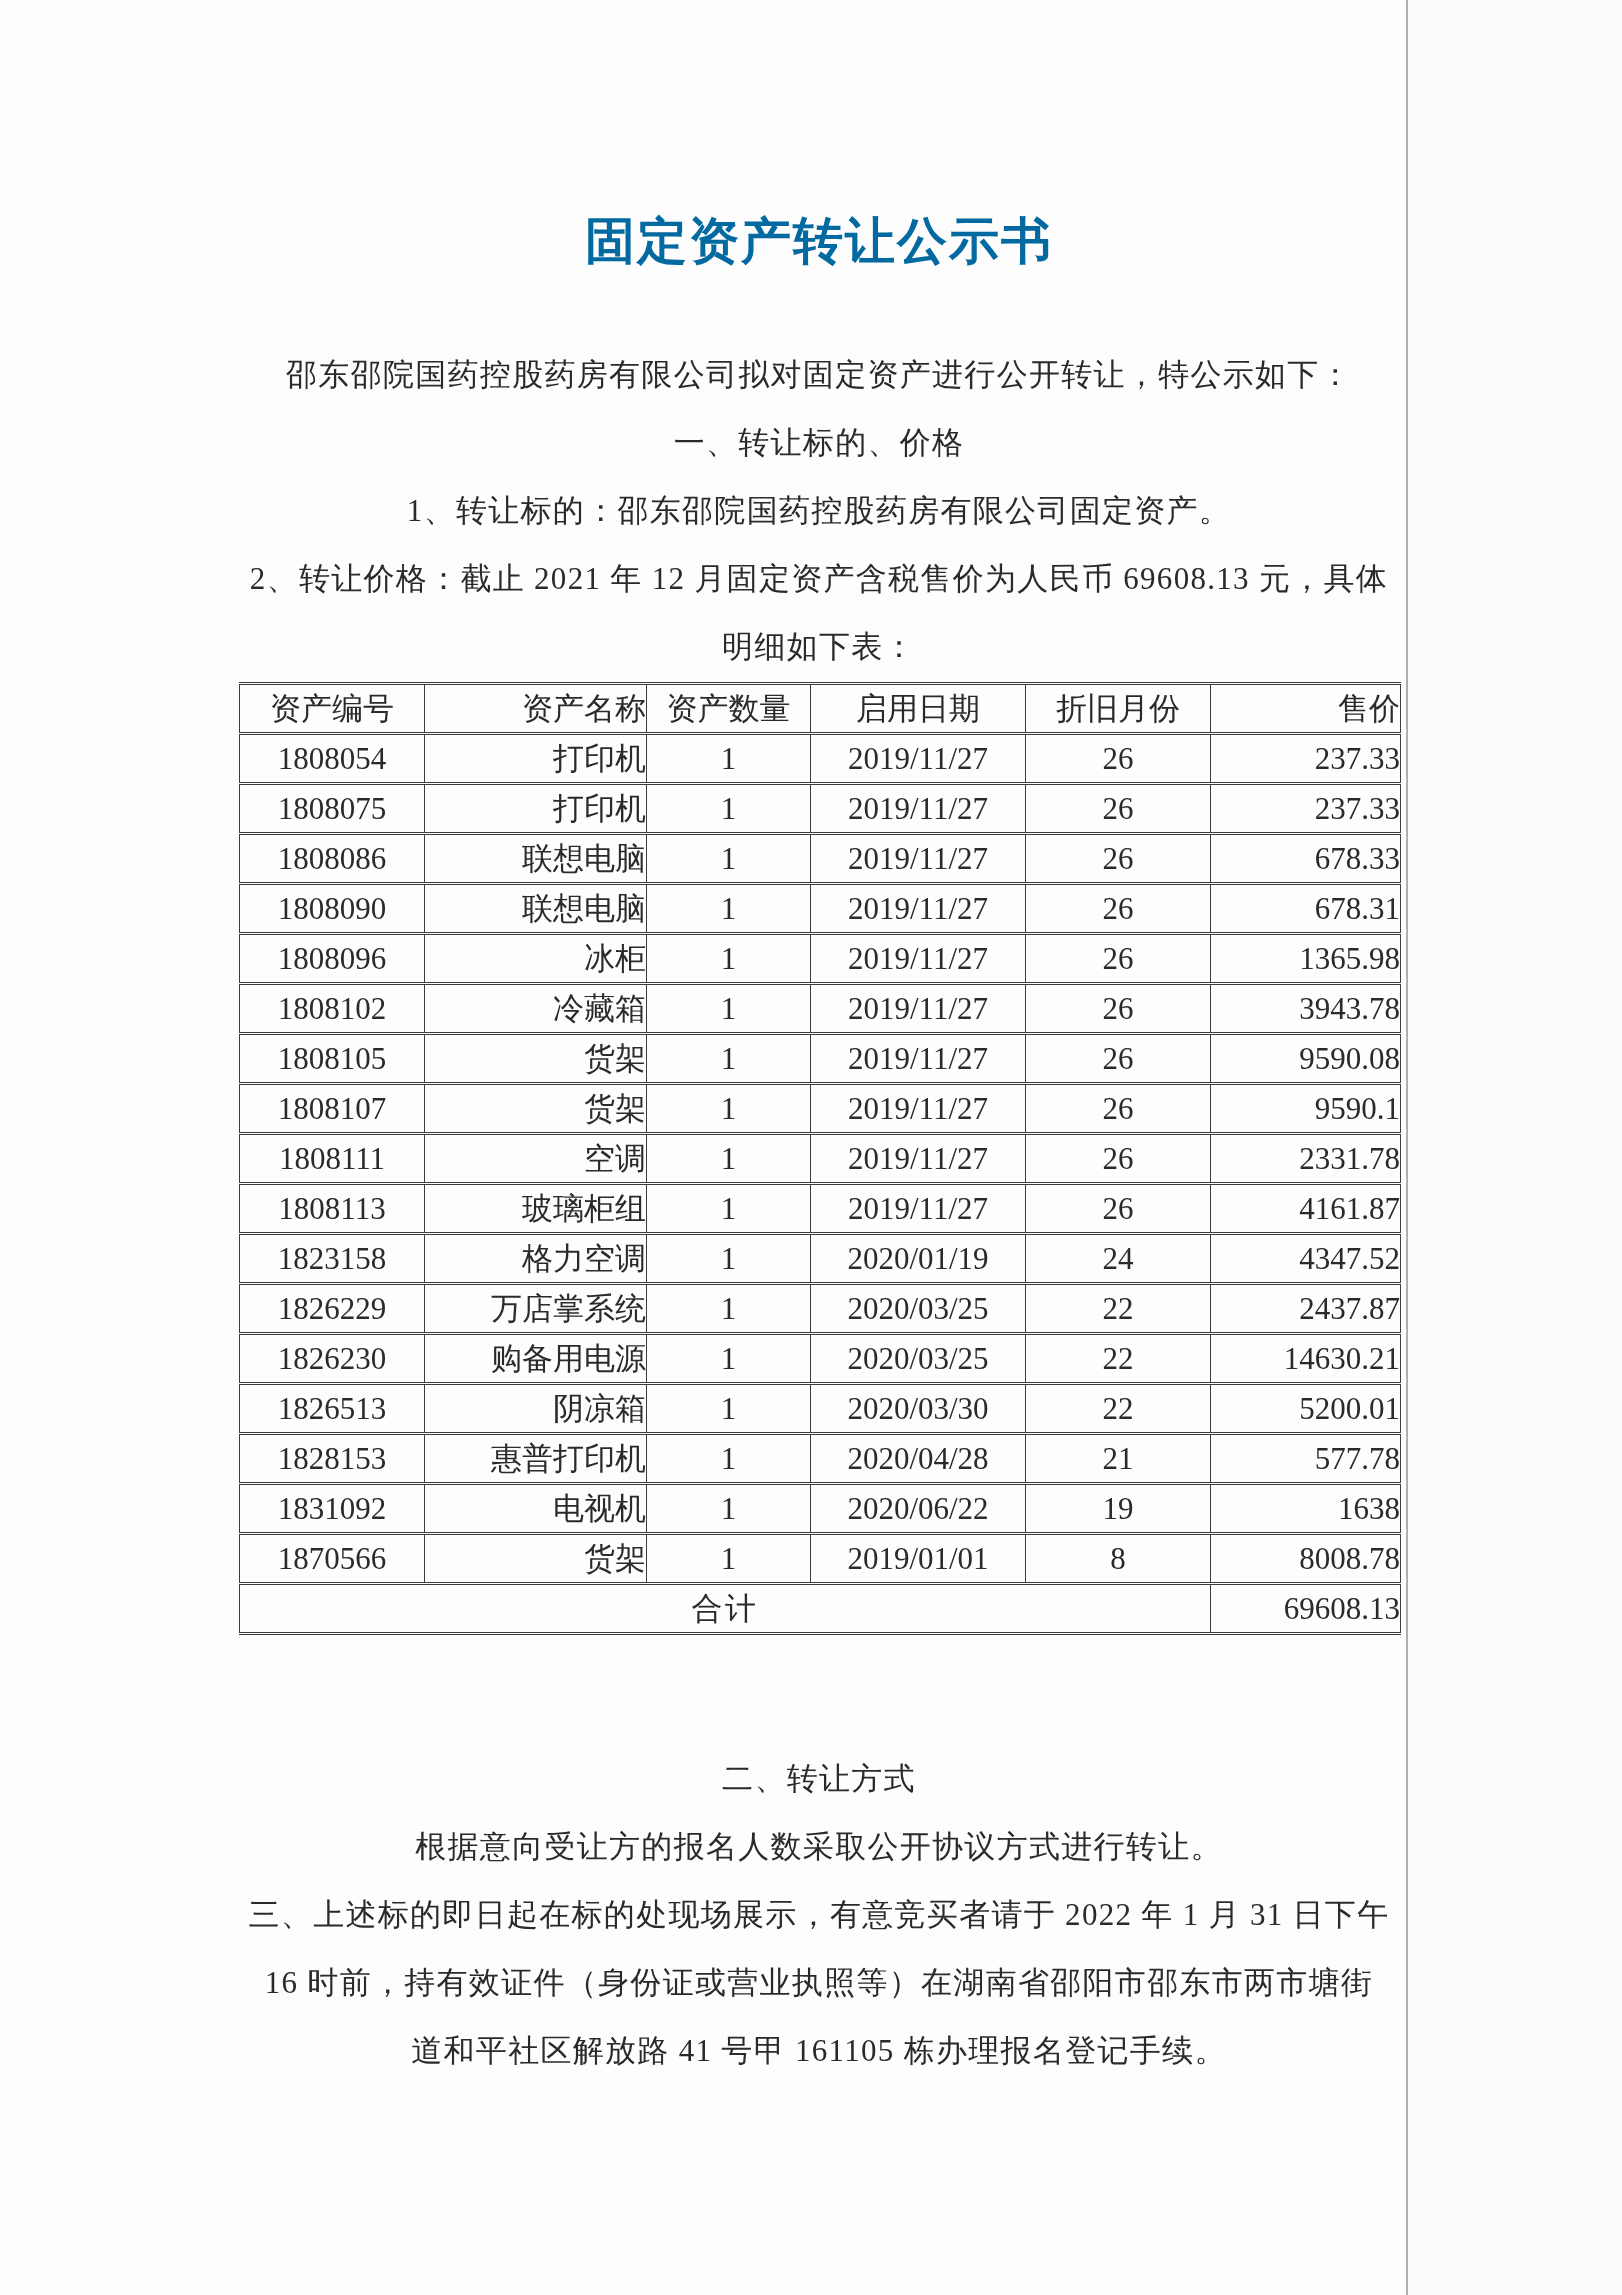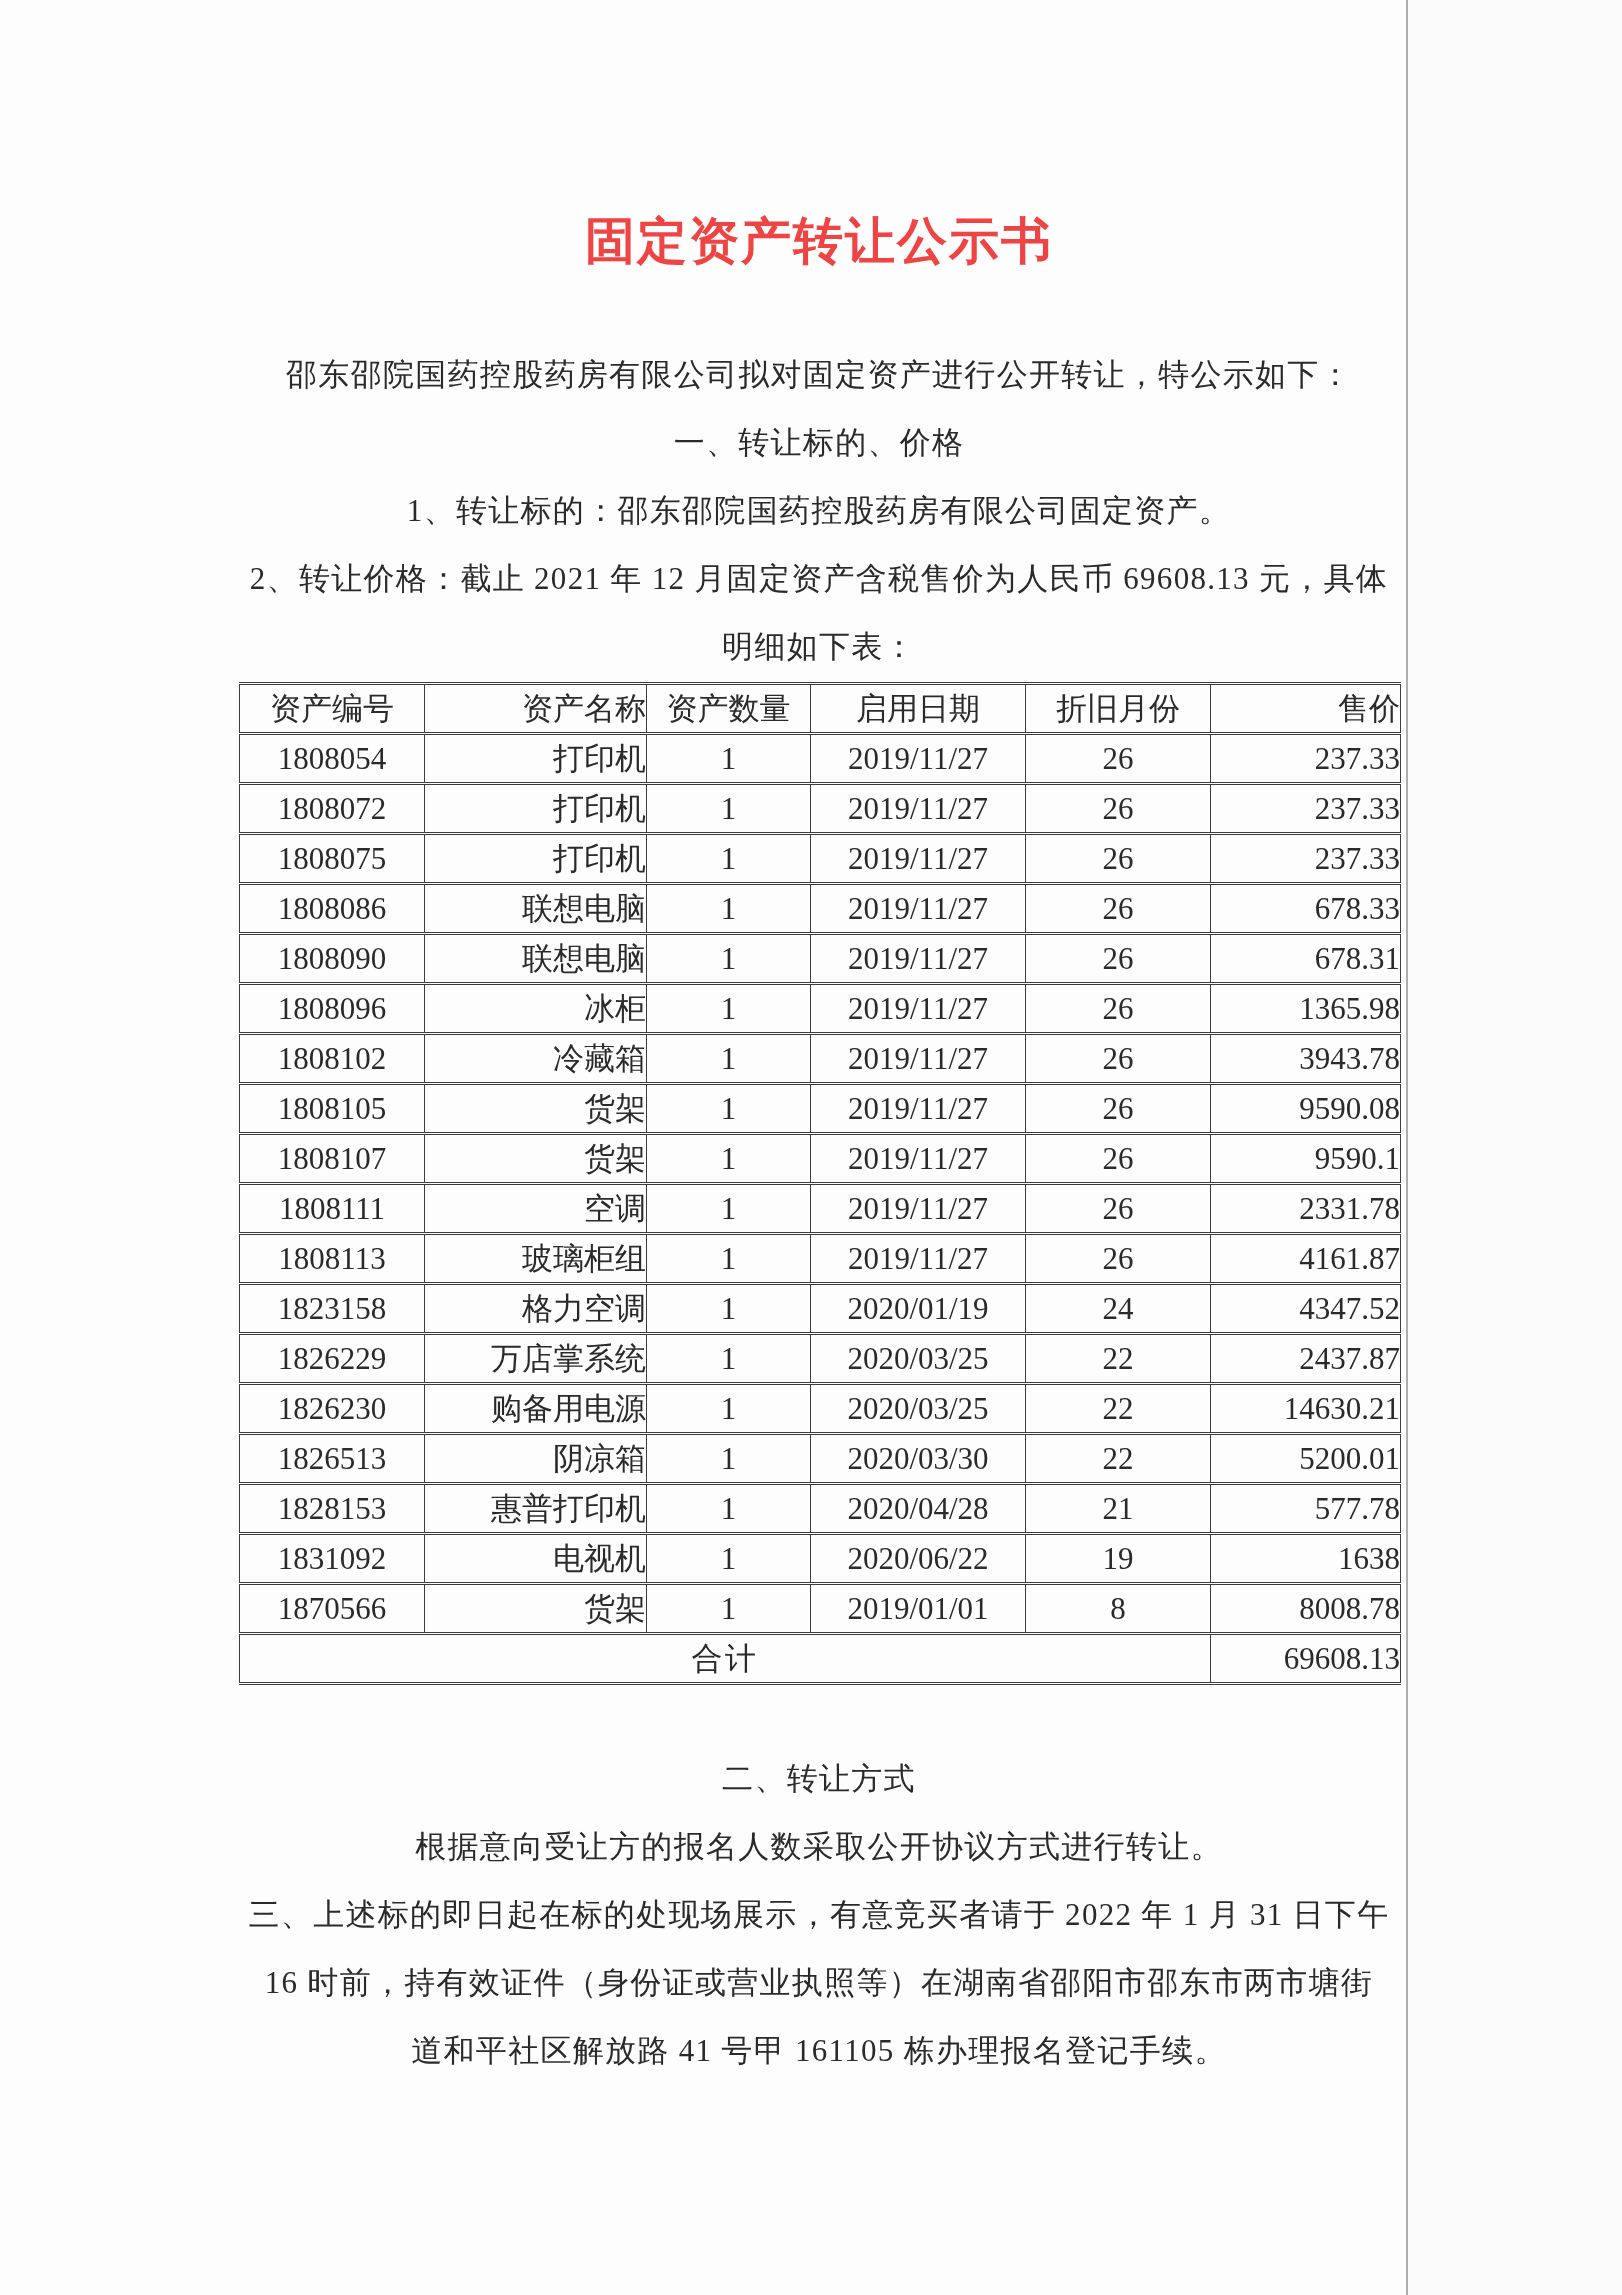--- a/index.html
+++ b/index.html
@@ -24,7 +24,7 @@
     position:absolute;top:208px;left:239px;width:1160px;
     text-align:center;
     font-size:50px;font-weight:700;letter-spacing:2px;
-    color:#ef4444;
+    color:#0369a1;
   }
   .para-block{position:absolute;left:239px;width:1160px;text-align:center;}
   .intro-block{top:341px;}

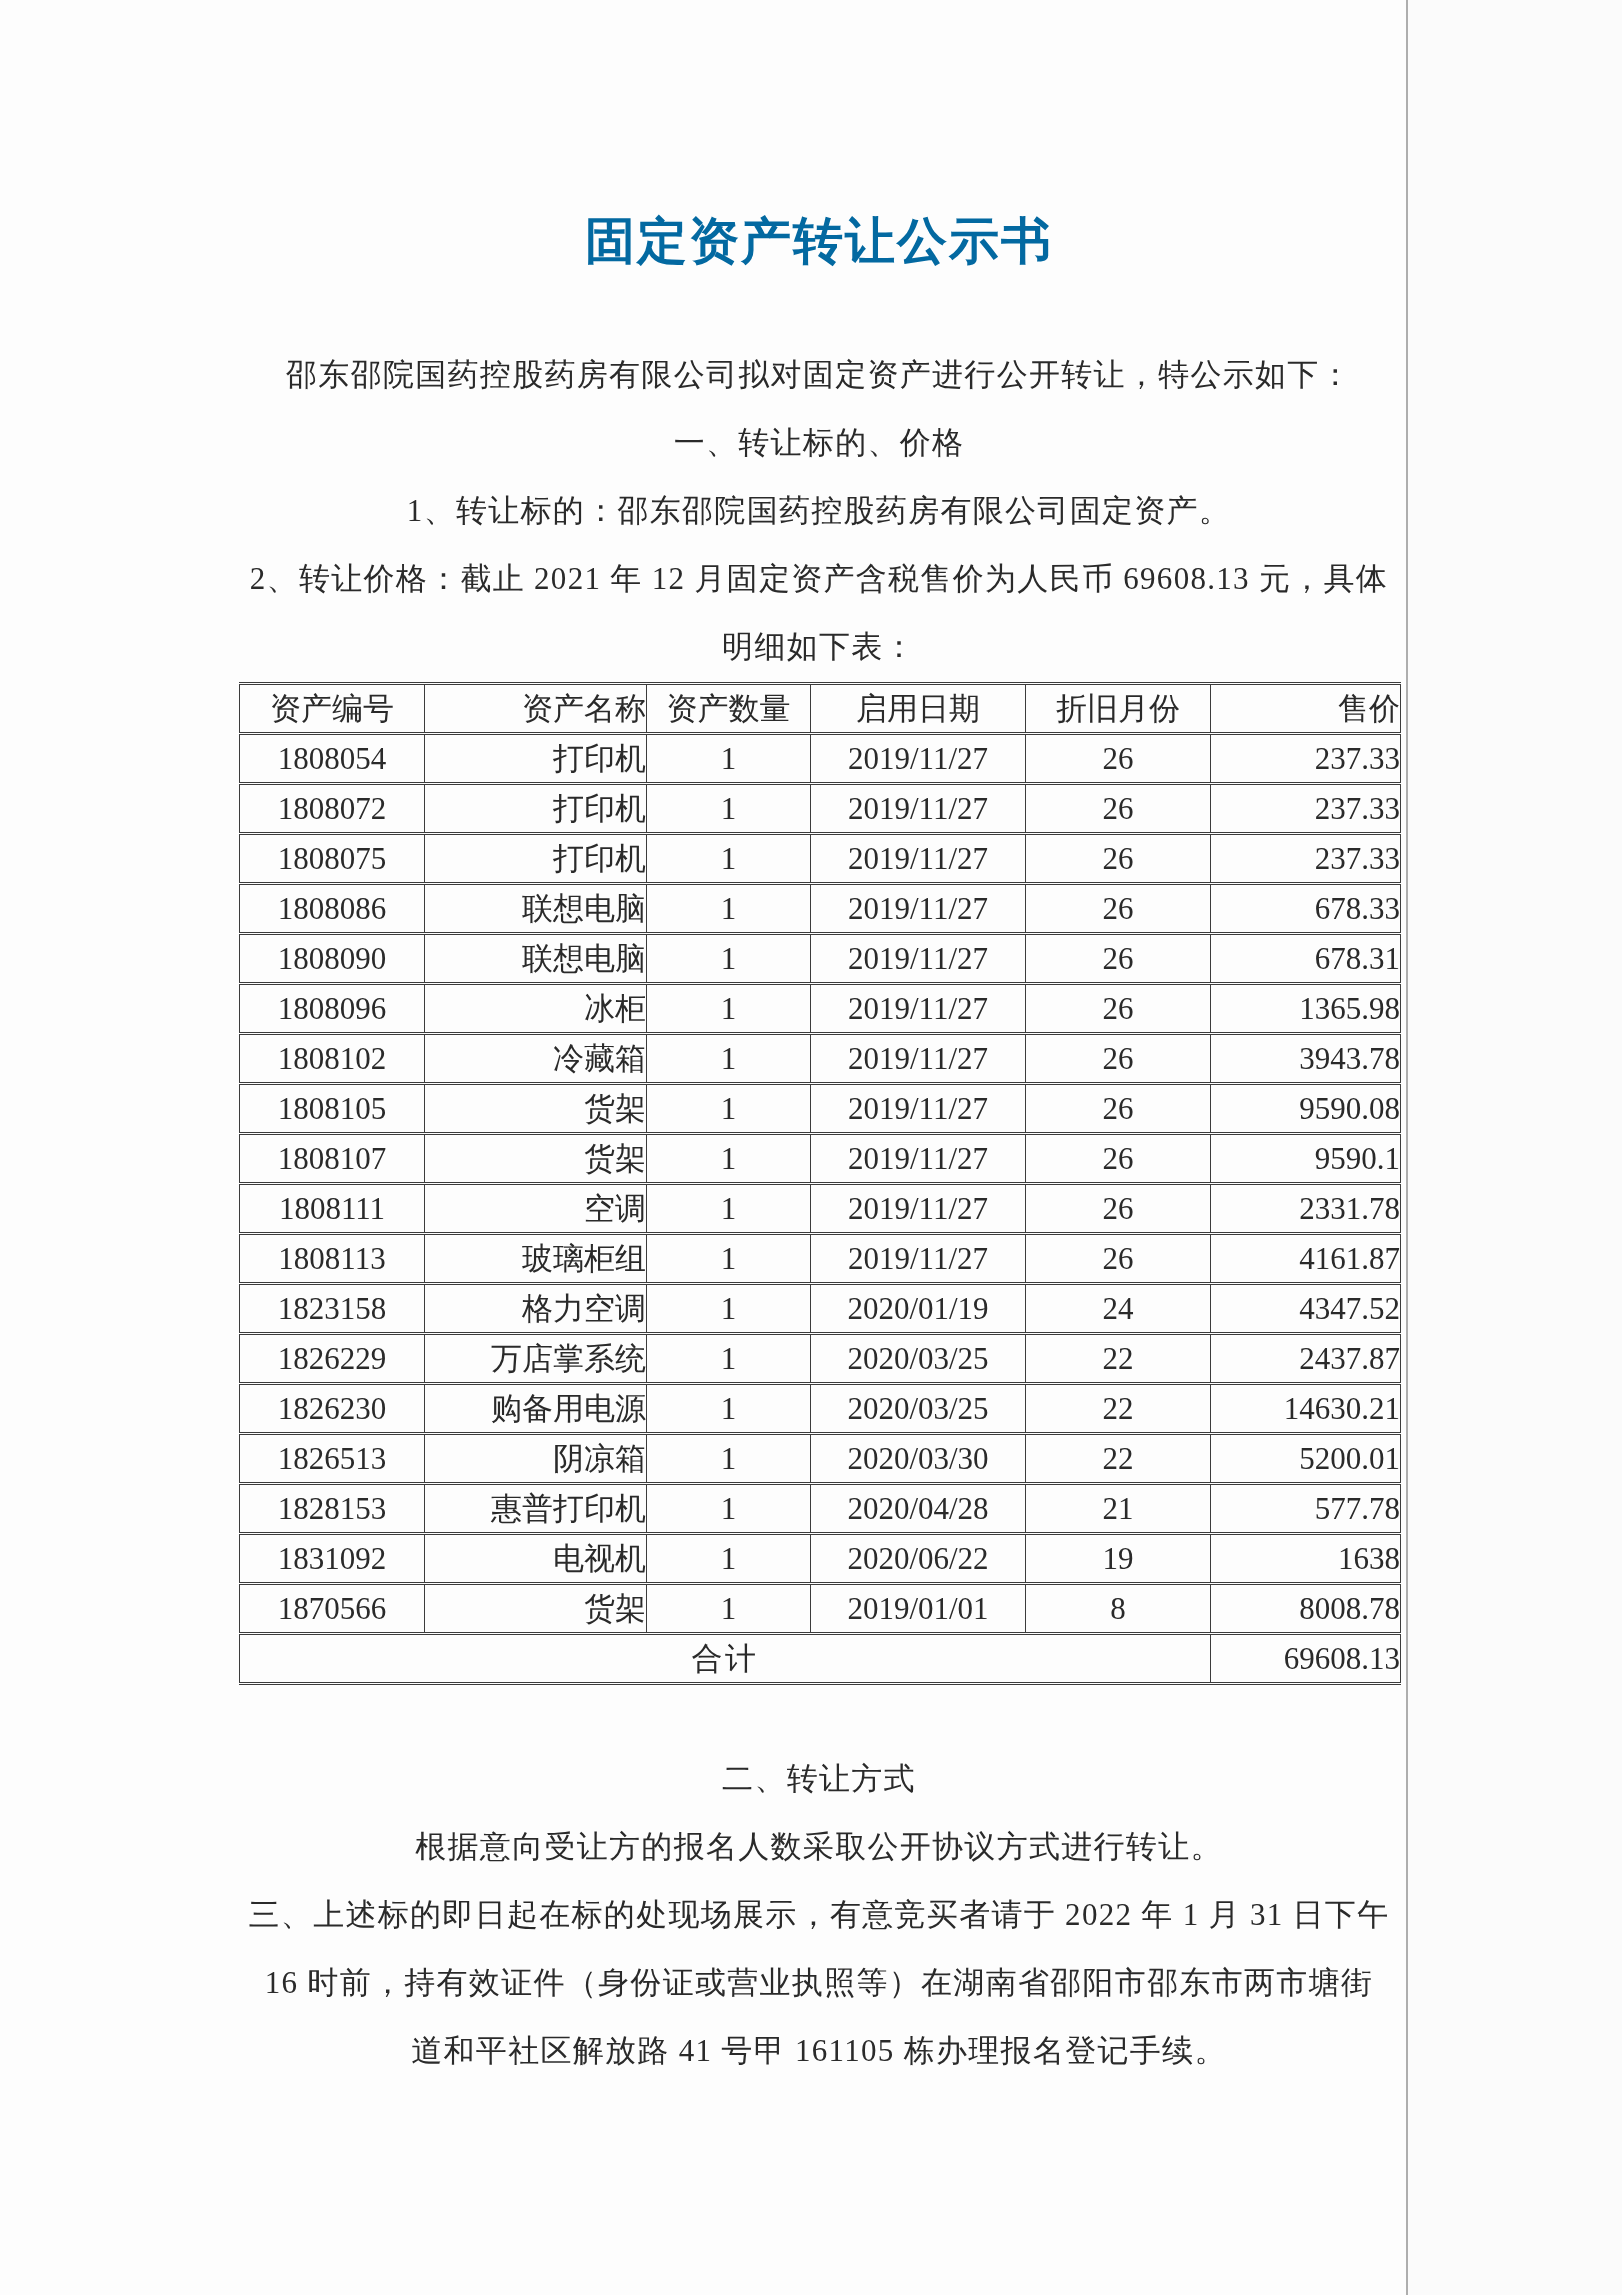--- a/index.html
+++ b/index.html
@@ -110,14 +110,6 @@
             <td class="col-left">237.33</td>
           </tr>
 
-          <tr>
-            <td class="col-center">1808072</td>
-            <td class="col-left">打印机</td>
-            <td class="col-center">1</td>
-            <td class="col-center">2019/11/27</td>
-            <td class="col-center">26</td>
-            <td class="col-left">237.33</td>
-          </tr>
 
           <tr>
             <td class="col-center">1808075</td>

